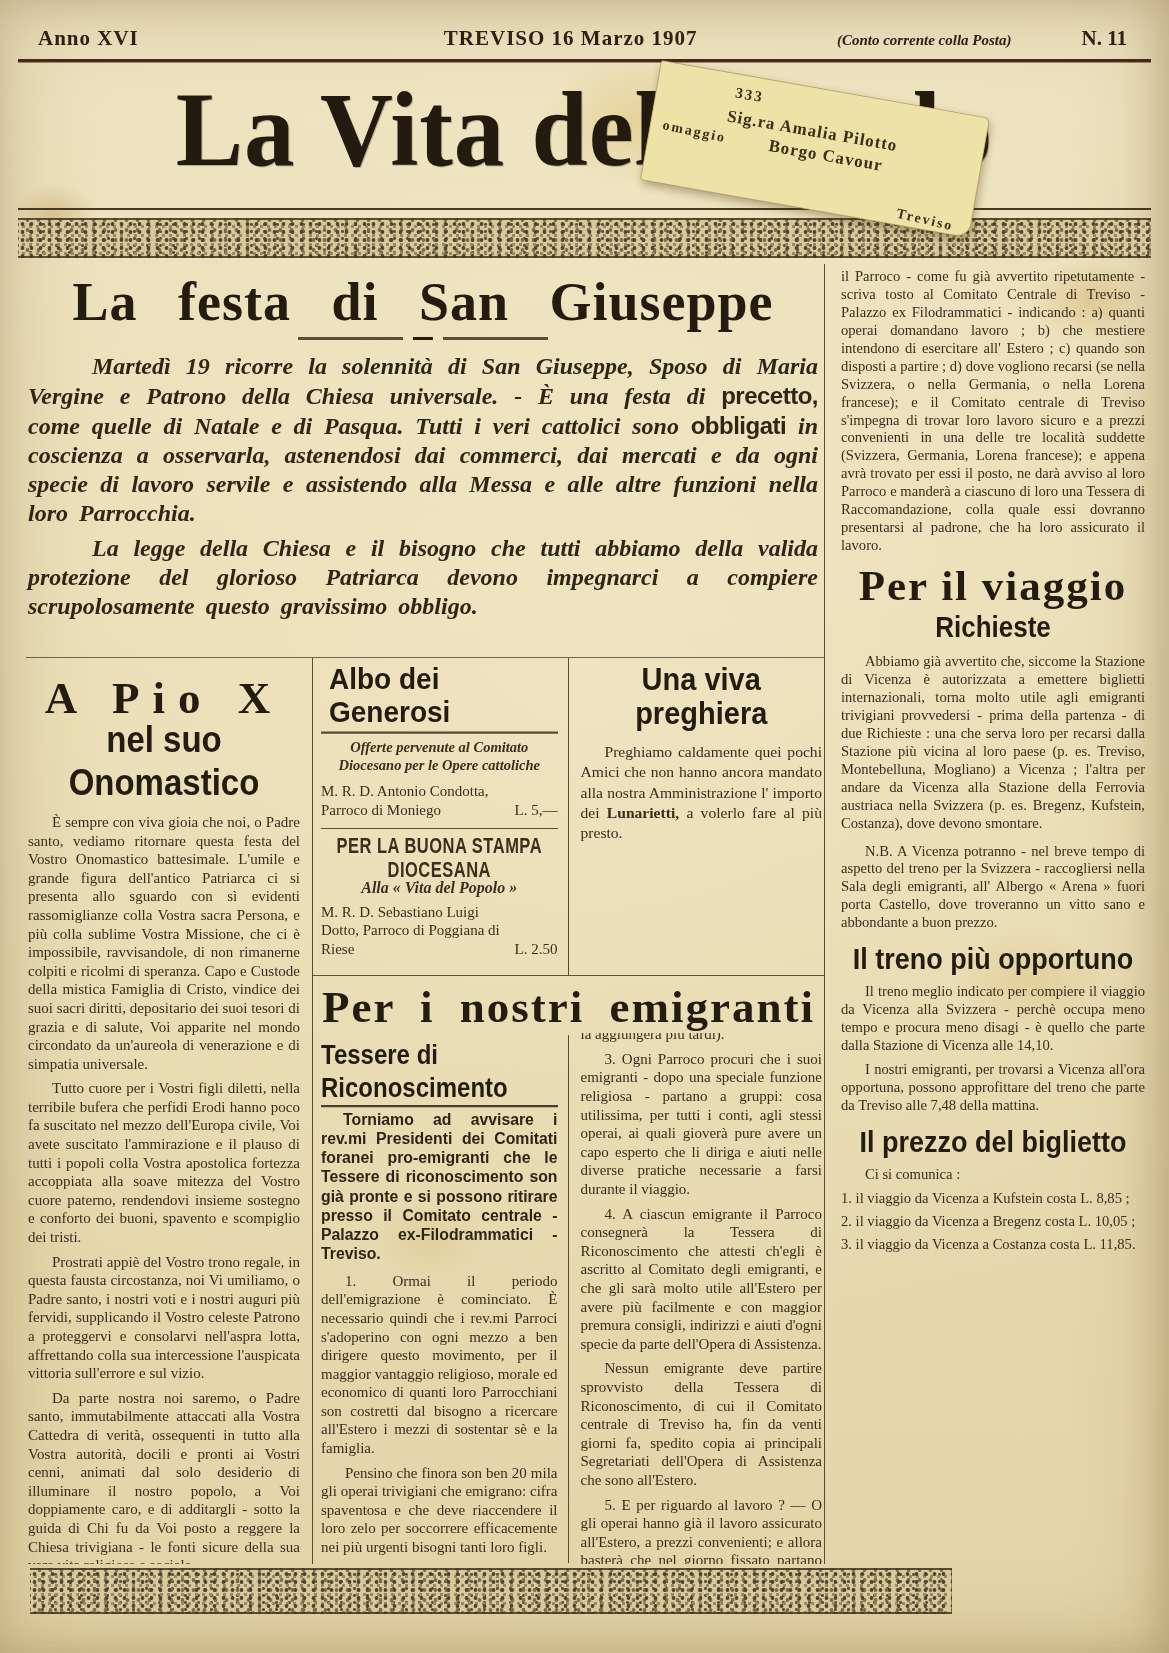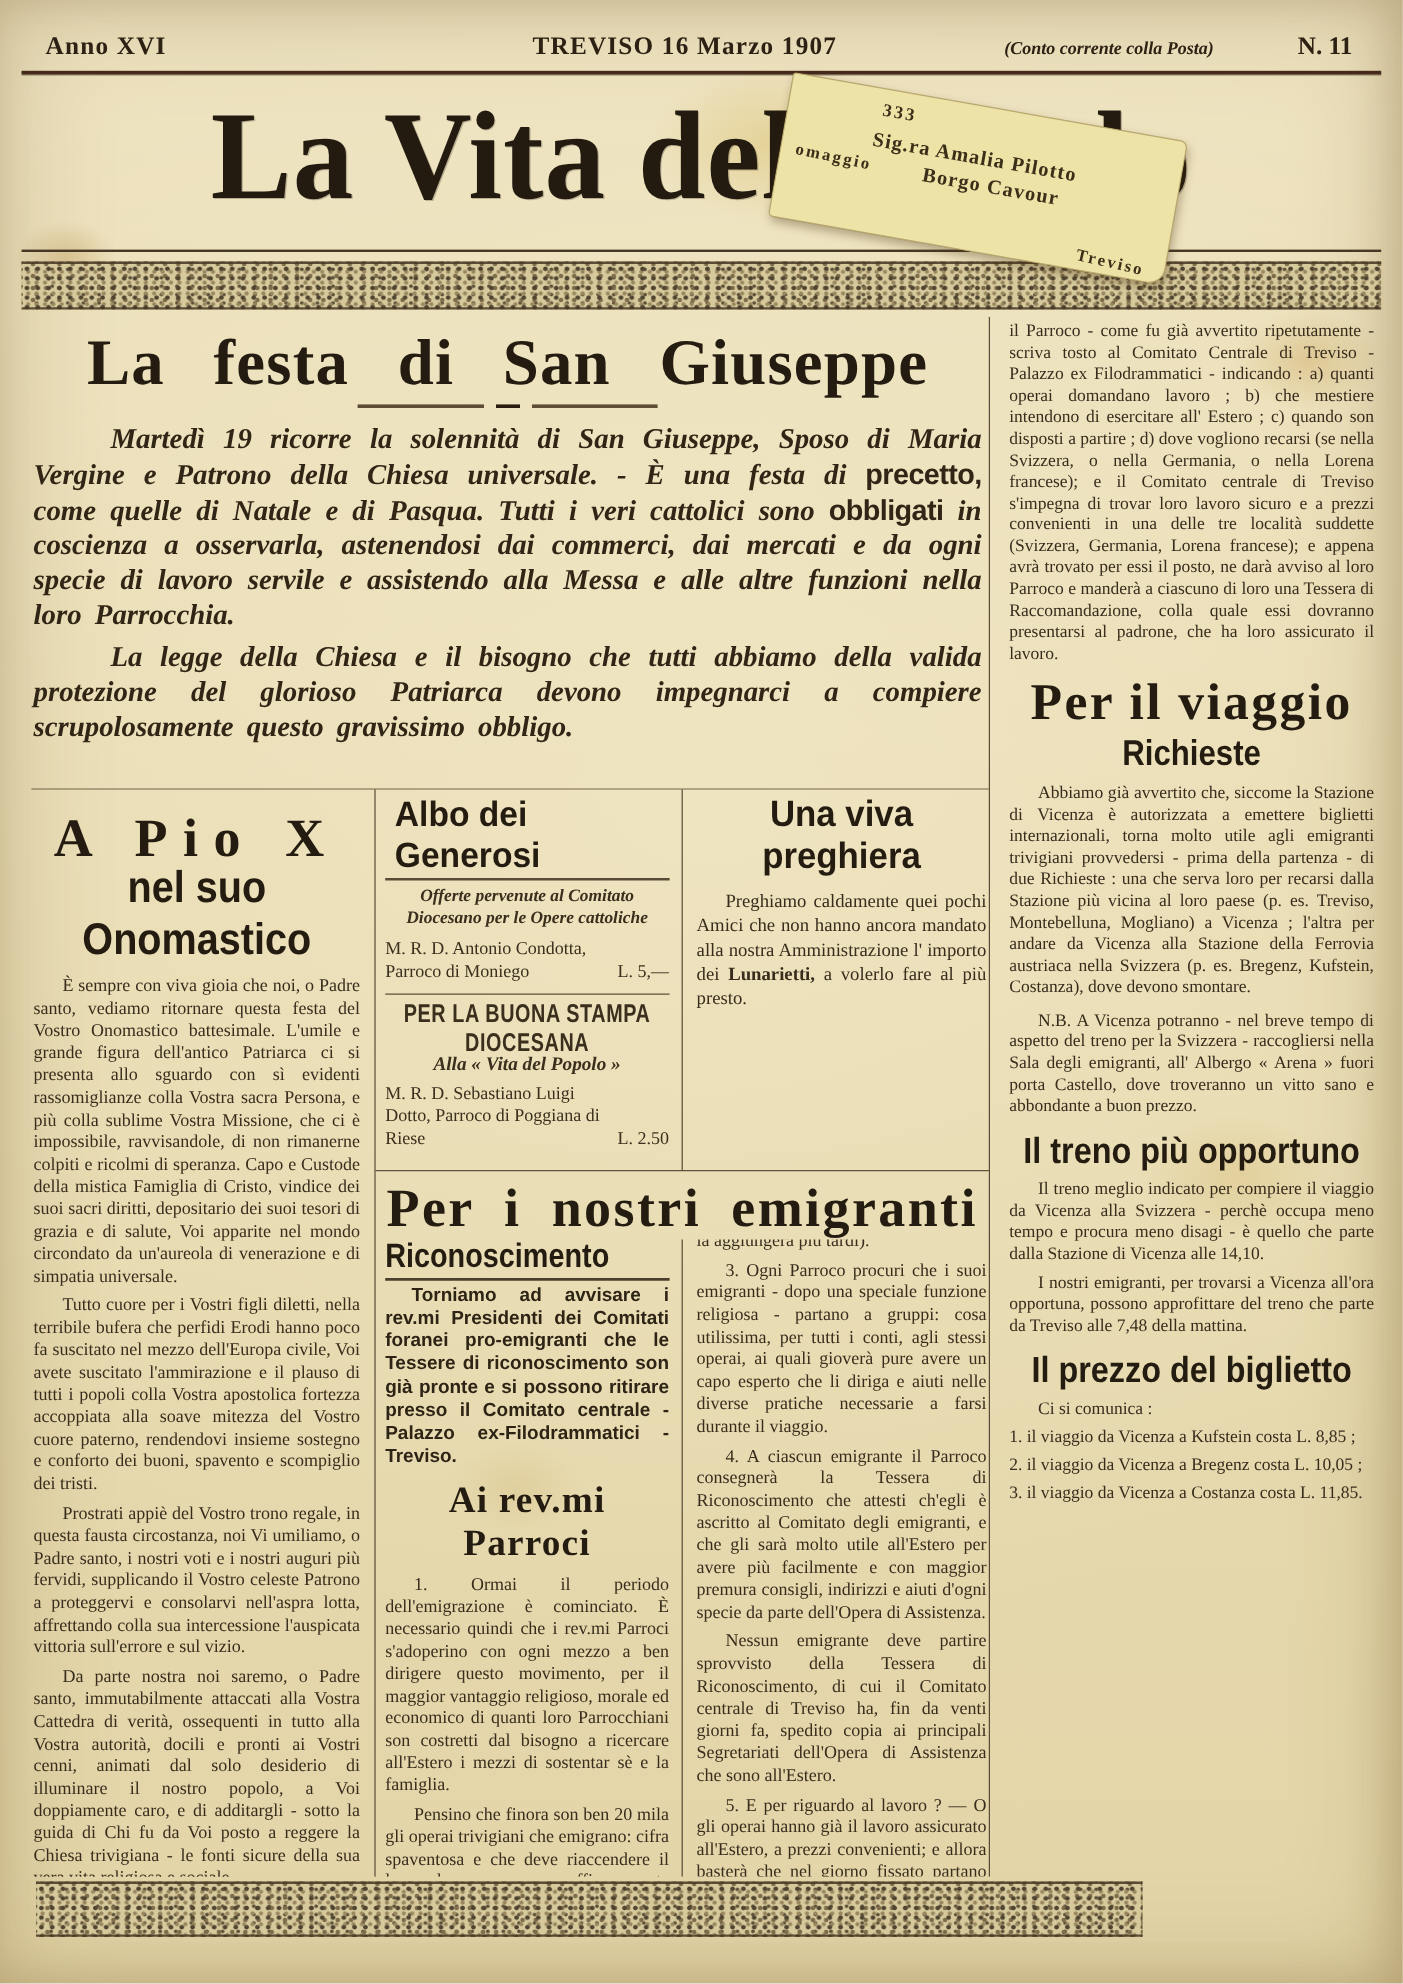--- a/index.html
+++ b/index.html
@@ -191,7 +191,6 @@
             <div class="col2b">
               <h4 class="tessere-title">Tessere di Riconoscimento</h4>
               <p class="tessere-body">Torniamo ad avvisare i rev.mi Presidenti dei Comitati foranei pro-emigranti che le Tessere di riconoscimento son già pronte e si possono ritirare presso il Comitato centrale - Palazzo ex-Filodrammatici - Treviso.</p>
-              <h3 class="parroci-title">Ai rev.mi Parroci</h3>
               <p class="body indent">1. Ormai il periodo dell'emigrazione è cominciato. È necessario quindi che i rev.mi Parroci s'adoperino con ogni mezzo a ben dirigere questo movimento, per il maggior vantaggio religioso, morale ed economico di quanti loro Parrocchiani son costretti dal bisogno a ricercare all'Estero i mezzi di sostentar sè e la famiglia.</p>
               <p class="body indent">Pensino che finora son ben 20 mila gli operai trivigiani che emigrano: cifra spaventosa e che deve riaccendere il loro zelo per soccorrere efficacemente nei più urgenti bisogni tanti loro figli.</p>
 

